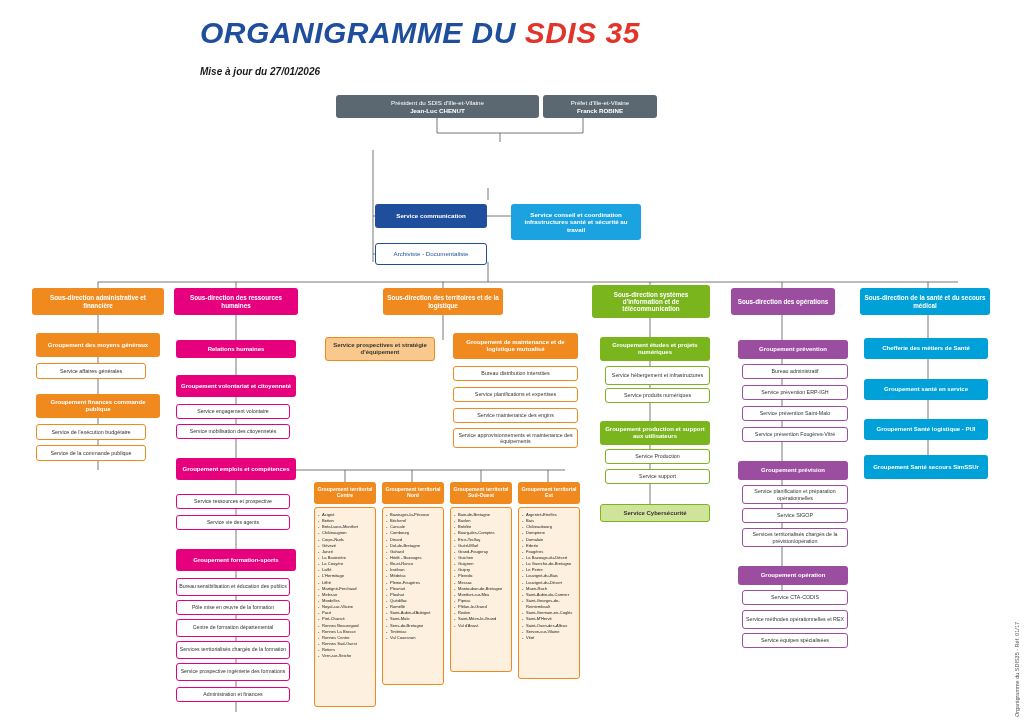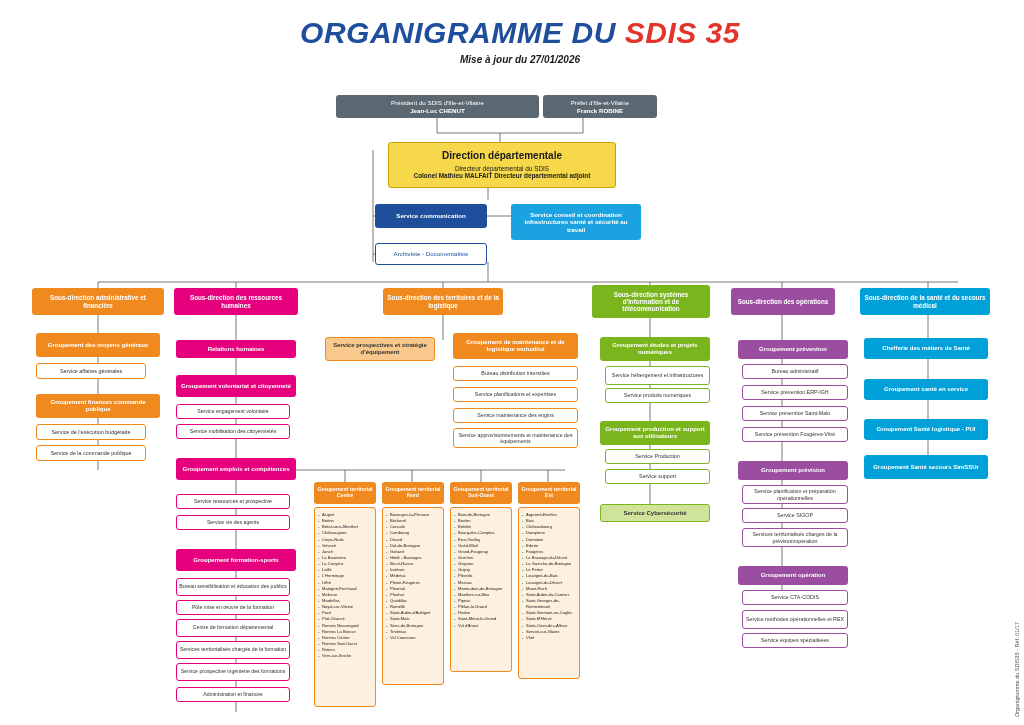--- a/index.html
+++ b/index.html
@@ -18,7 +18,7 @@
   .hdr { font-weight:bold; }
 
   
-  .title { position:absolute; left:200px; top:16px; width:640px; text-align:center; }
+  .title { position:absolute; left:200px; top:16px; width:640px; }
   .title .t1 { font-size:30px; font-weight:bold; color:#1f4f9c; letter-spacing:0.5px; font-style:italic; }
   .title .t1 .red { color:#e2342a; }
   .title .t2 { font-size:10px; font-weight:bold; font-style:italic; color:#1a1a1a; margin-top:4px; }

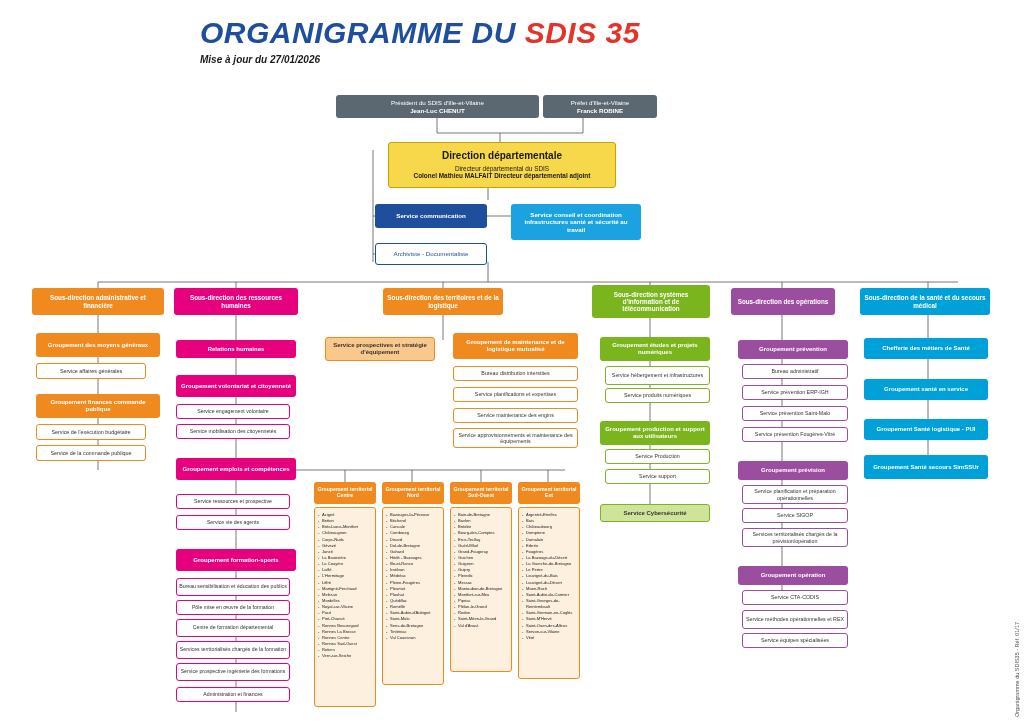--- a/index.html
+++ b/index.html
@@ -21,7 +21,7 @@
   .title { position:absolute; left:200px; top:16px; width:640px; }
   .title .t1 { font-size:30px; font-weight:bold; color:#1f4f9c; letter-spacing:0.5px; font-style:italic; }
   .title .t1 .red { color:#e2342a; }
-  .title .t2 { font-size:10px; font-weight:bold; font-style:italic; color:#1a1a1a; margin-top:4px; }
+  .title .t2 { font-size:10px; font-weight:bold; font-style:italic; color:#1a1a1a; margin-top:16px; }
 
   
   .logo { position:absolute; left:18px; top:18px; width:120px; height:80px; }

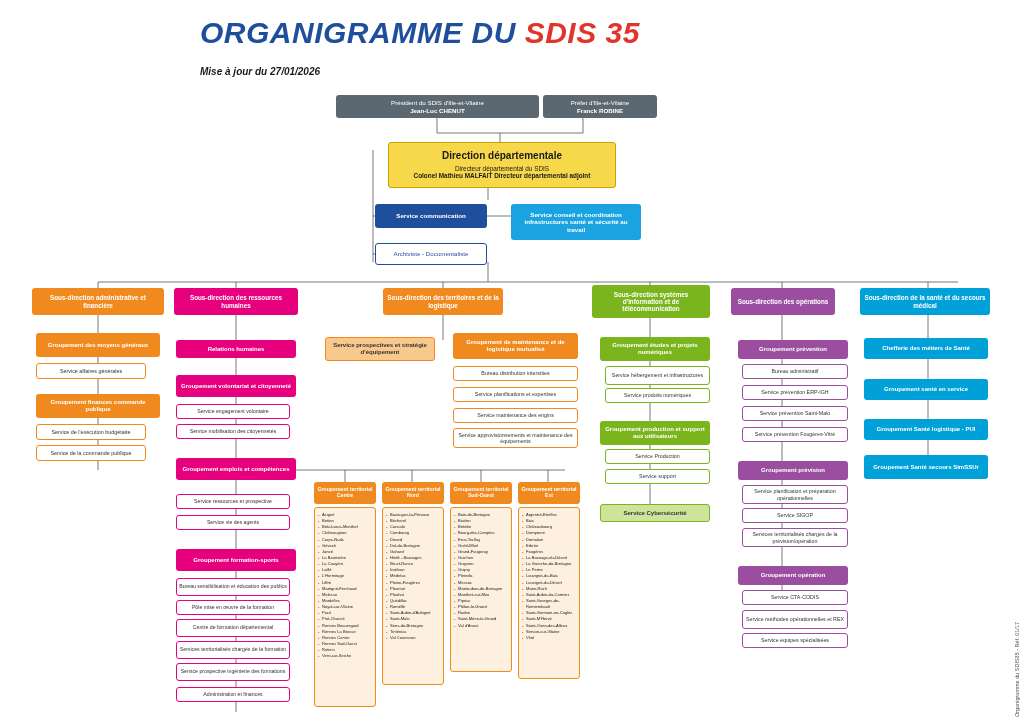--- a/index.html
+++ b/index.html
@@ -105,11 +105,6 @@
     <div class="hdr">Franck ROBINE</div>
   </div>
 
-  <div class="box" style="left:388px;top:142px;width:228px;height:46px;background:#f6d84a;border:1px solid #c9a300;font-size:6.4px;color:#1a1a1a;">
-    <div class="hdr" style="font-size:10px;margin-bottom:3px;">Direction départementale</div>
-    <div>Directeur départemental du SDIS</div>
-    <div class="hdr">Colonel Mathieu MALFAIT Directeur départemental adjoint</div>
-  </div>
 
   <div class="box" style="left:375px;top:204px;width:112px;height:24px;background:#1f4f9c;color:#fff;font-size:6.2px;font-weight:bold;">Service communication</div>
 

